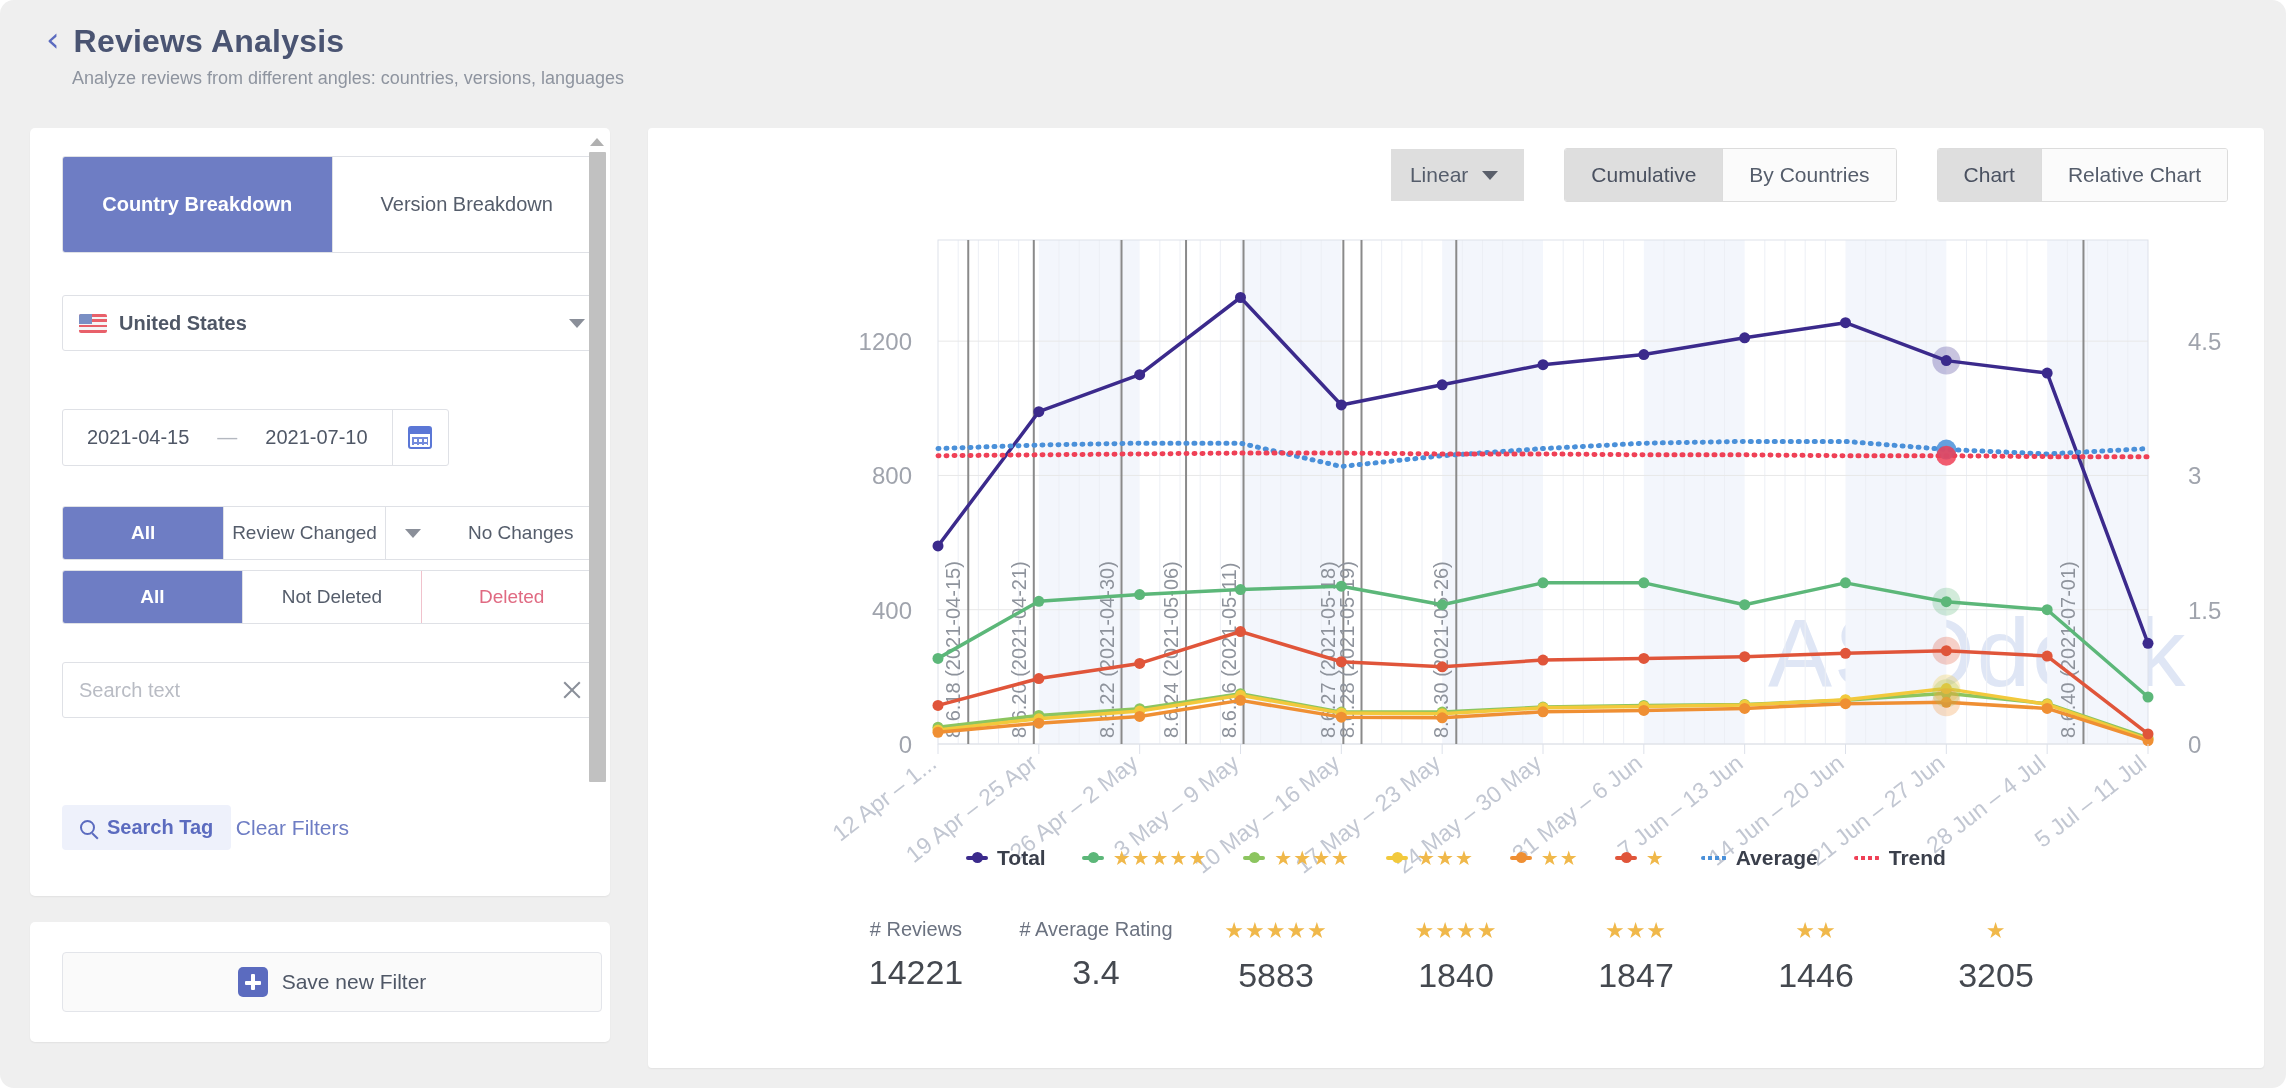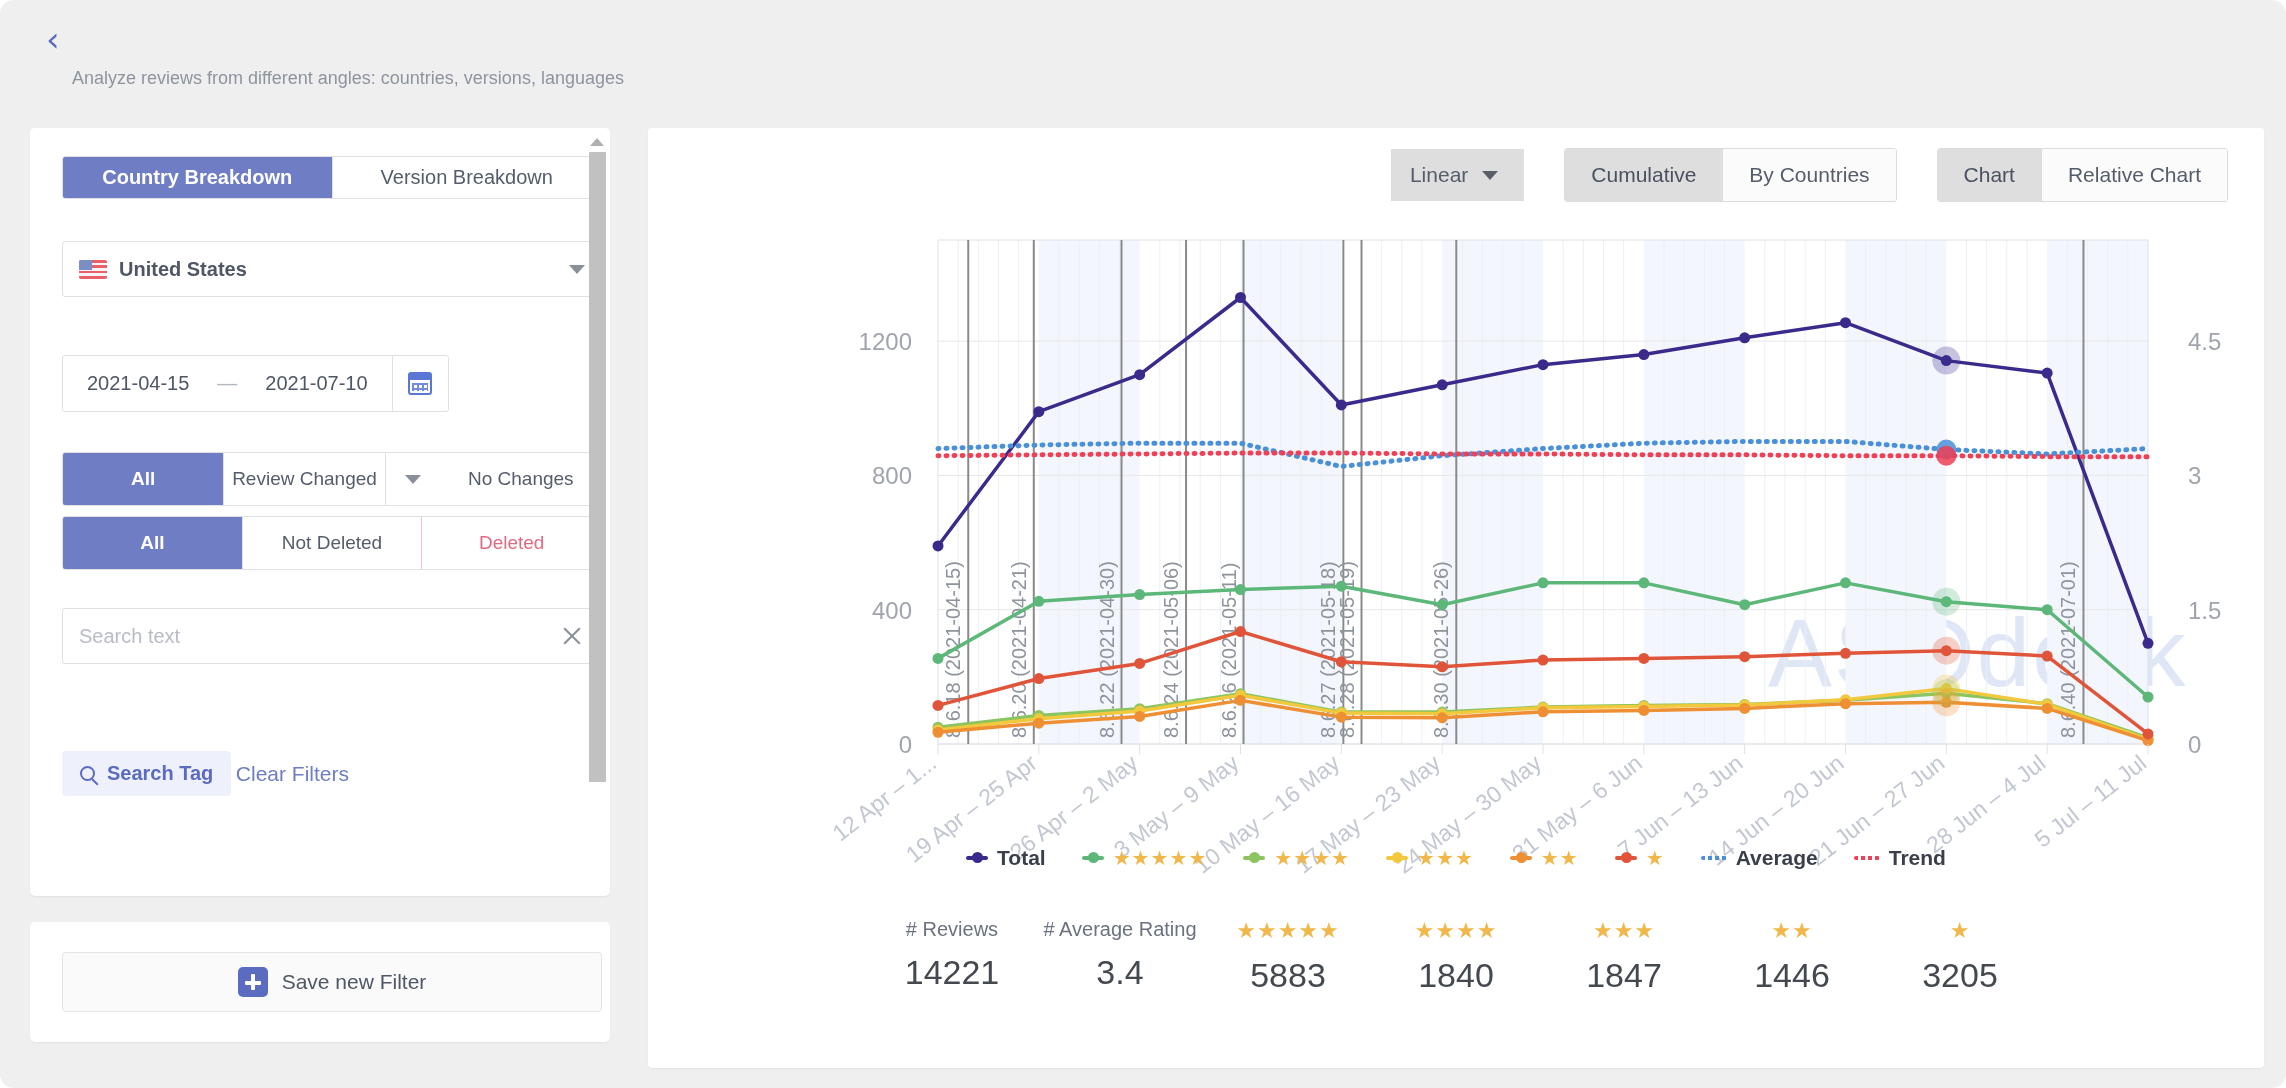--- a/index.html
+++ b/index.html
@@ -256,6 +256,7 @@
   <div class="header">
     <div class="header-row">
       <span class="back-chevron">‹</span>
+      <span class="page-title">Reviews Analysis</span>
     </div>
     <div class="page-subtitle">Analyze reviews from different angles: countries, versions, languages</div>
   </div>

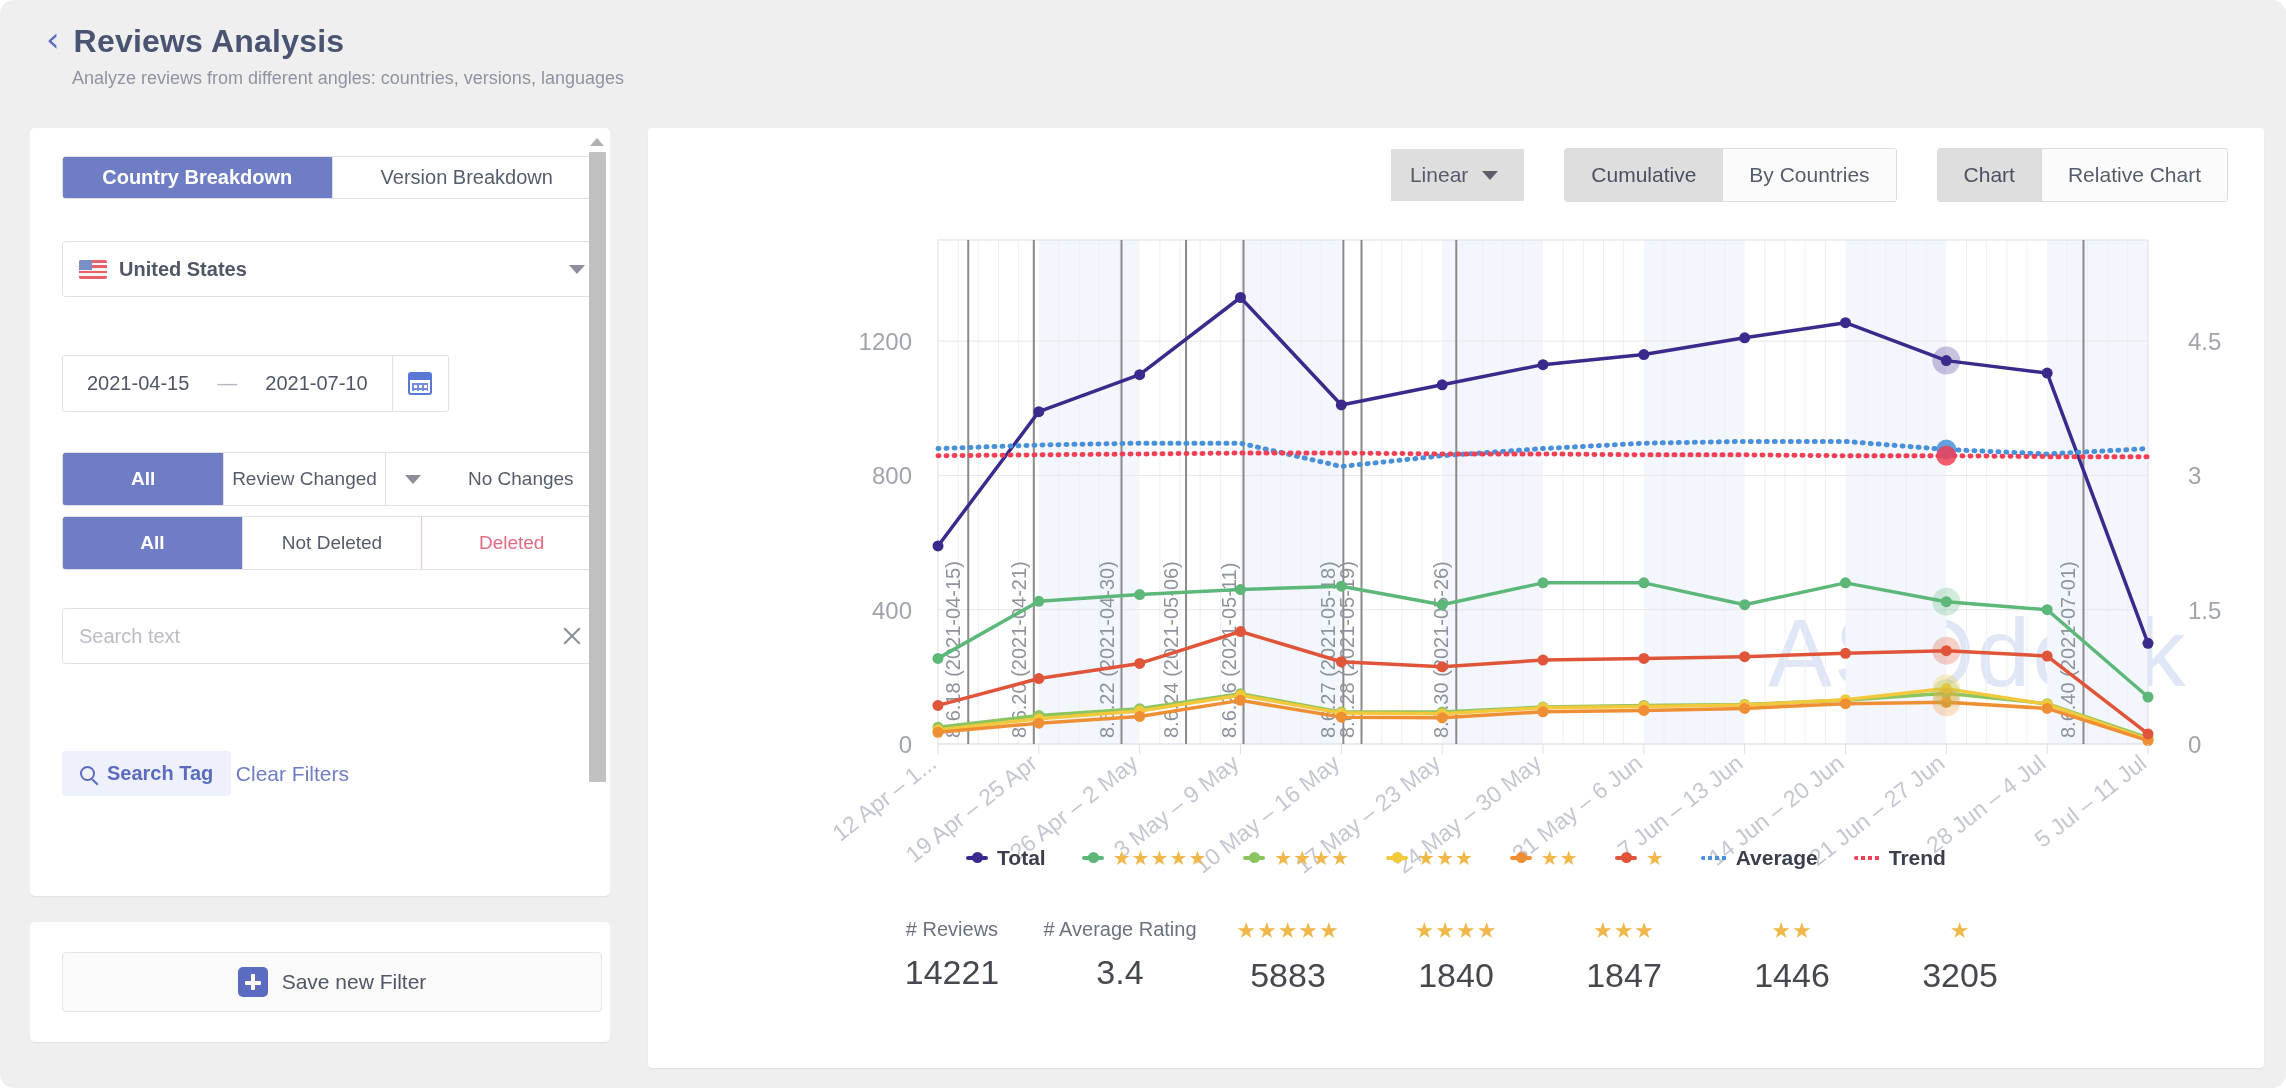--- a/index.html
+++ b/index.html
@@ -46,7 +46,7 @@
 
   .tabs { display: flex; width: 540px; border: 1px solid #dfe1e6; border-radius: 3px; overflow: hidden; }
   .tab {
-    flex: 1; text-align: center; padding: 9px 0; font-size: 20px;
+    flex: 1; text-align: center; padding: 36px 0; font-size: 20px;
     background: #fff; color: #555d6b; cursor: pointer;
   }
   .tab.active { background: #6e7dc4; color: #fff; font-weight: bold; }

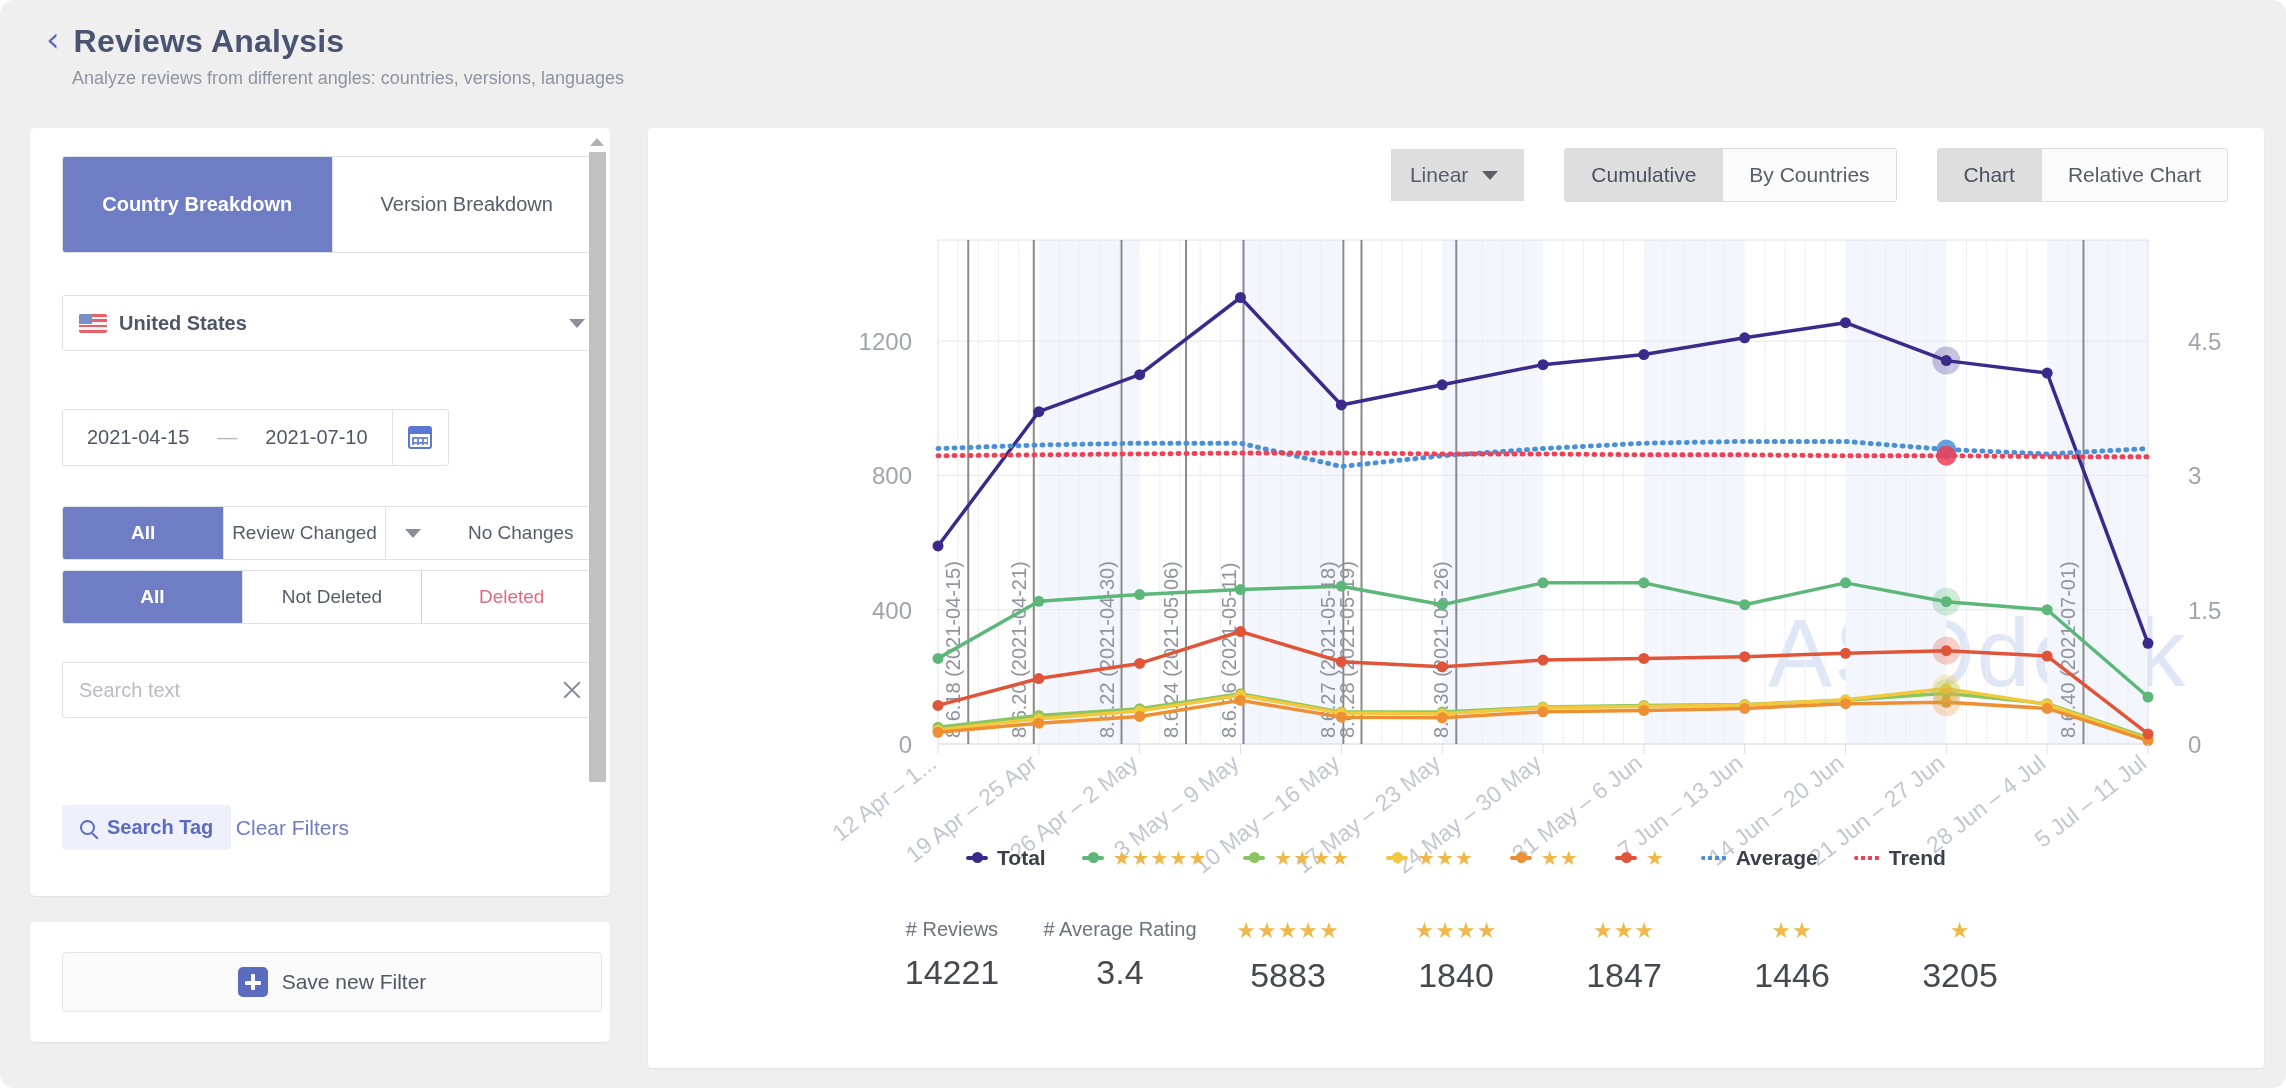--- a/index.html
+++ b/index.html
@@ -234,7 +234,7 @@
 
   .stats {
     position: absolute; left: 0; right: 0; top: 790px;
-    display: flex; justify-content: center; align-items: flex-start; gap: 0;
+    display: flex; justify-content: center; align-items: flex-start; gap: 12px;
   }
   .stat { width: 168px; text-align: center; }
   .stat-head { font-size: 20px; color: #6b7280; white-space: nowrap; }

